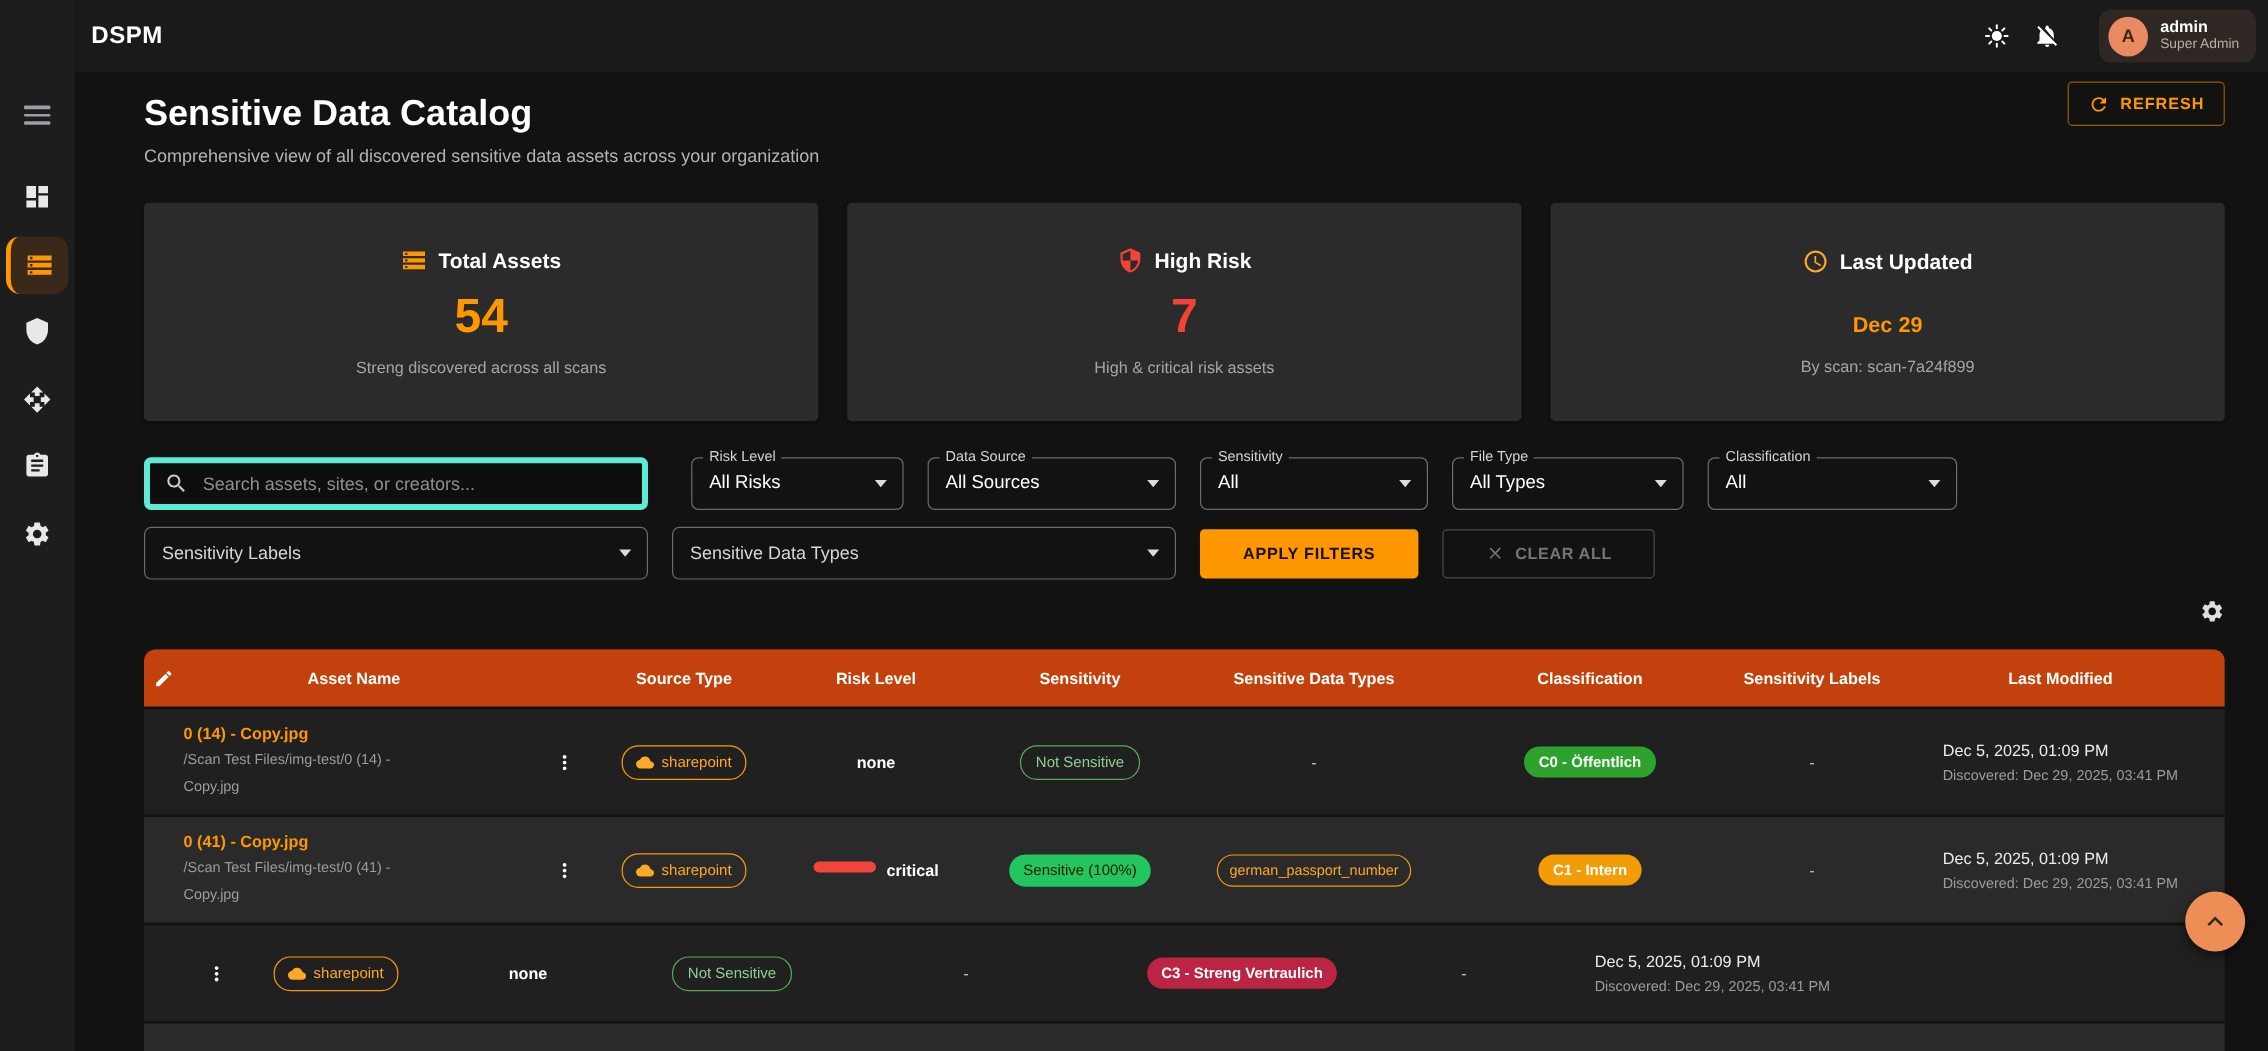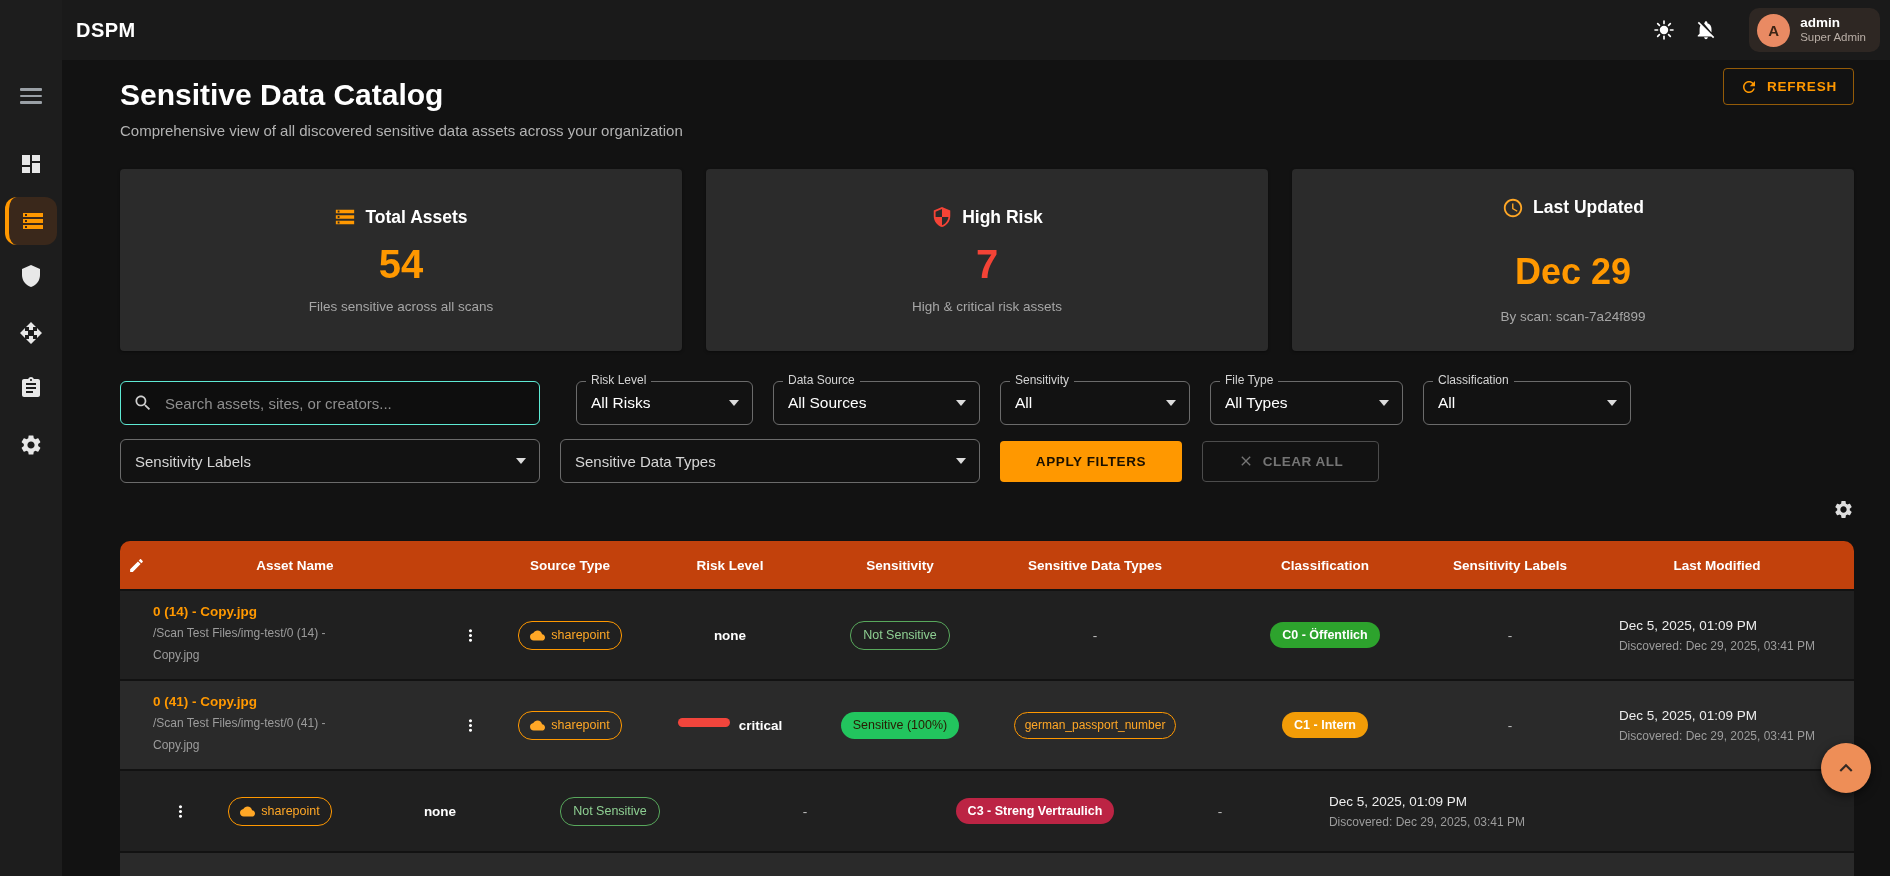--- a/index.html
+++ b/index.html
@@ -44,7 +44,7 @@
              box-shadow:0 1px 3px rgba(0,0,0,.4)}
   .stat-head{display:flex;align-items:center;gap:9px;color:#fff;font-size:17.5px;font-weight:bold}
   .stat-value{font-size:40px;font-weight:bold;margin:14px 0 12px}
-  .stat-value.small{font-size:36px;margin:32px 0 16px}
+  .stat-value.small{font-size:18px;margin:32px 0 16px}
   .stat-cap{color:#a6a6a6;font-size:13.5px}
   
   .filters-row1{display:flex;margin-top:30px;gap:20px}

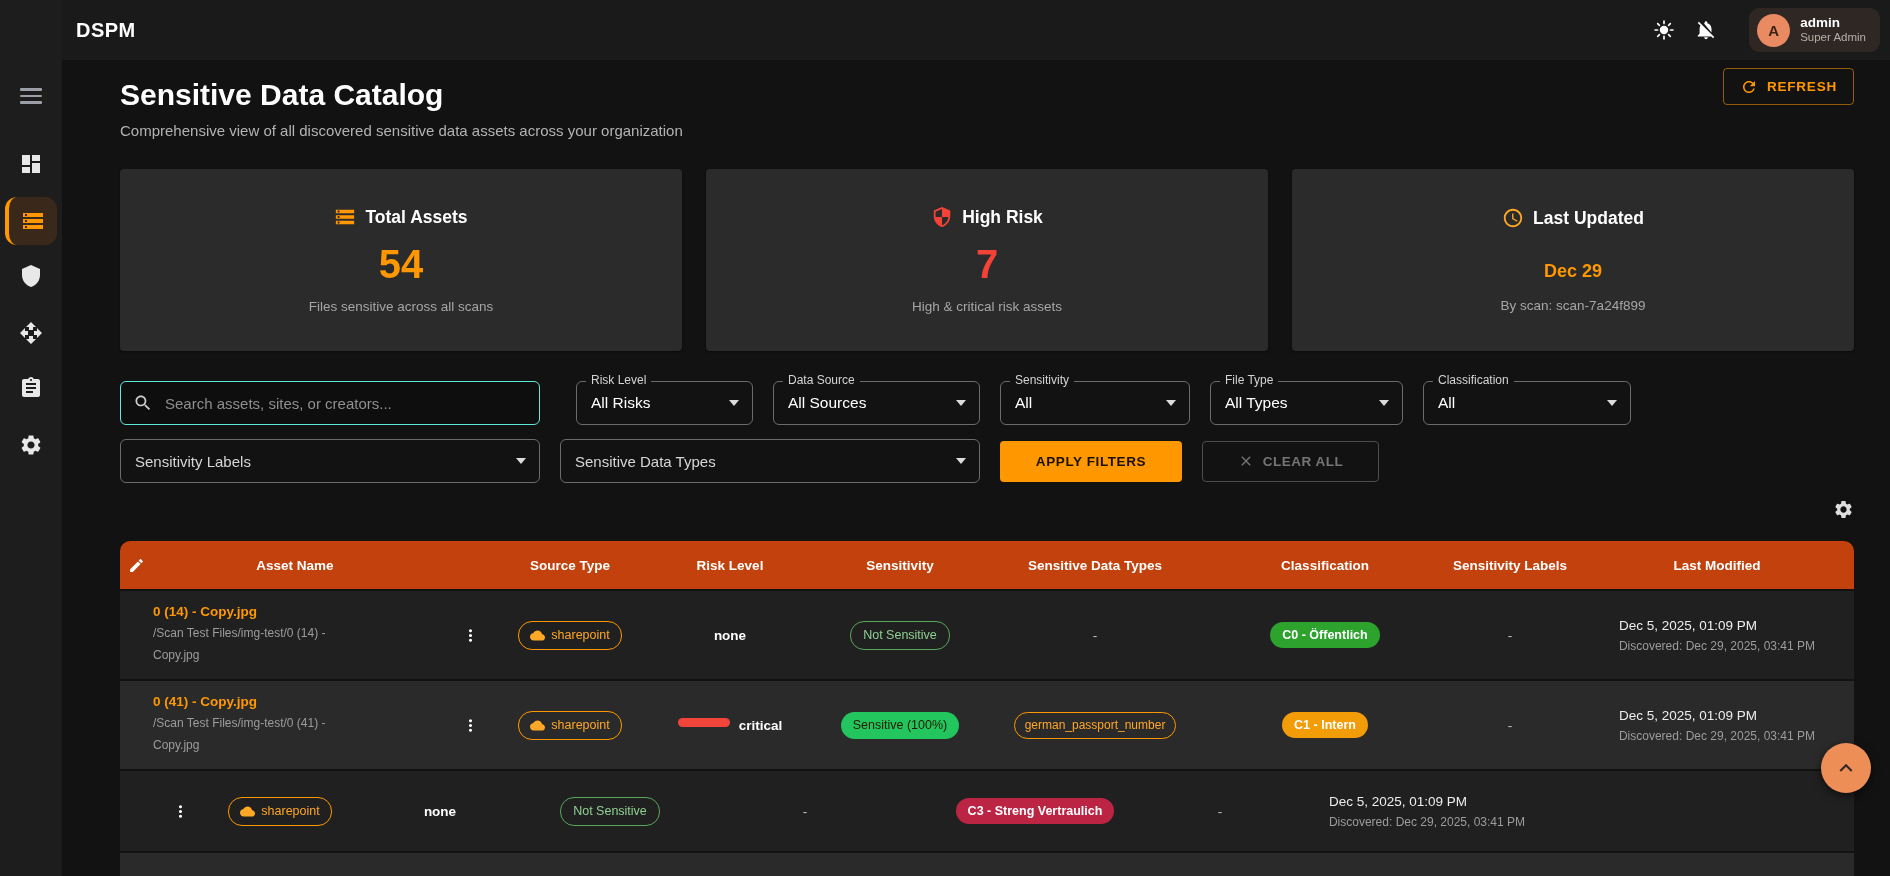--- a/index.html
+++ b/index.html
@@ -219,7 +219,7 @@
           <span>Total Assets</span>
         </div>
         <div class="stat-value" style="color: rgb(255, 152, 0);">54</div>
-        <div class="stat-cap">Files sensitive across all scans</div>
+        <div class="stat-cap">Streng discovered across all scans</div>
       </div>
       <div class="stat-card">
         <div class="stat-head">

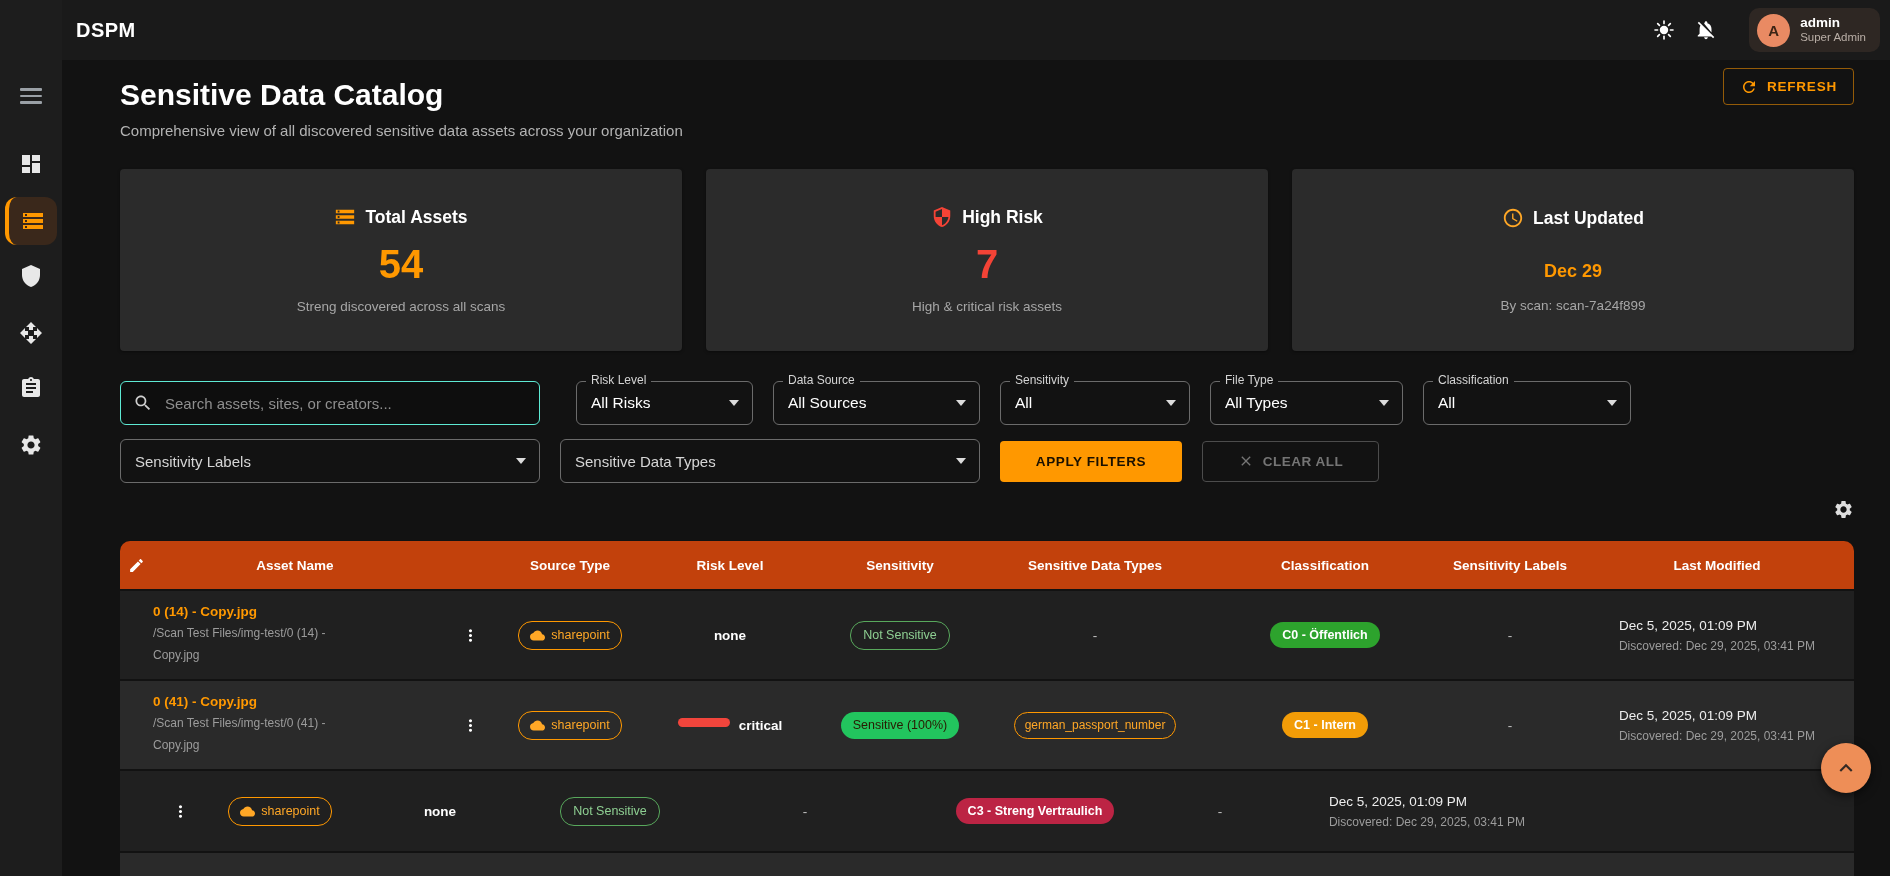--- a/index.html
+++ b/index.html
@@ -48,7 +48,7 @@
   .stat-cap{color:#a6a6a6;font-size:13.5px}
   
   .filters-row1{display:flex;margin-top:30px;gap:20px}
-  .search-box{width:420px;height:44px;border:1px solid #5eead4;border-radius:6px;display:flex;
+  .search-box{width:420px;height:44px;border:5px solid #5eead4;border-radius:6px;display:flex;
               align-items:center;padding:0 12px;box-sizing:border-box;background:rgba(0,0,0,.2);
               margin-right:16px;color:#cfcfcf}
   .search-box input{flex:1;background:transparent;border:none;outline:none;color:#e6e6e6;

